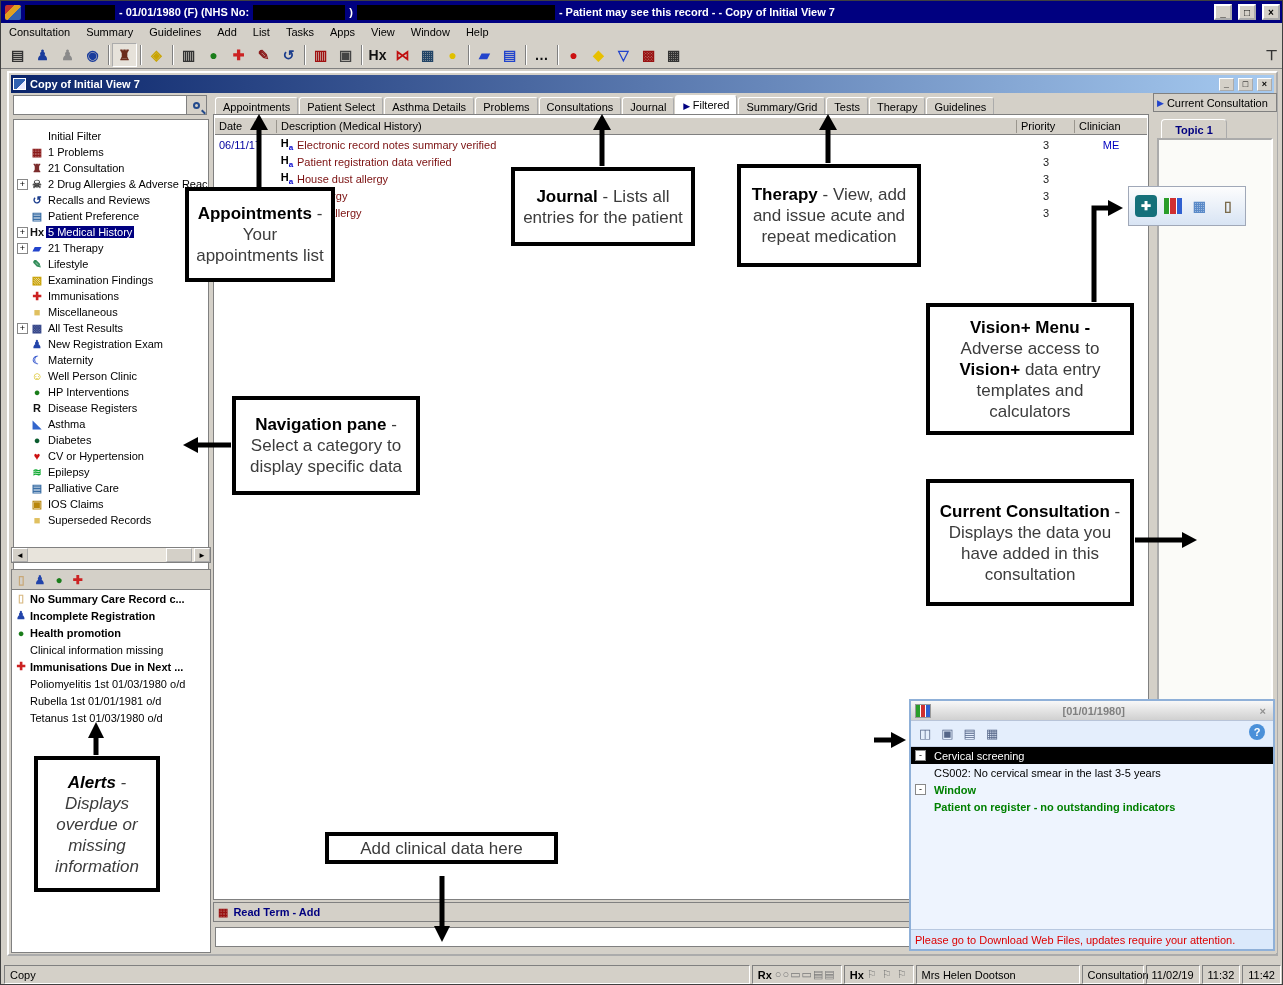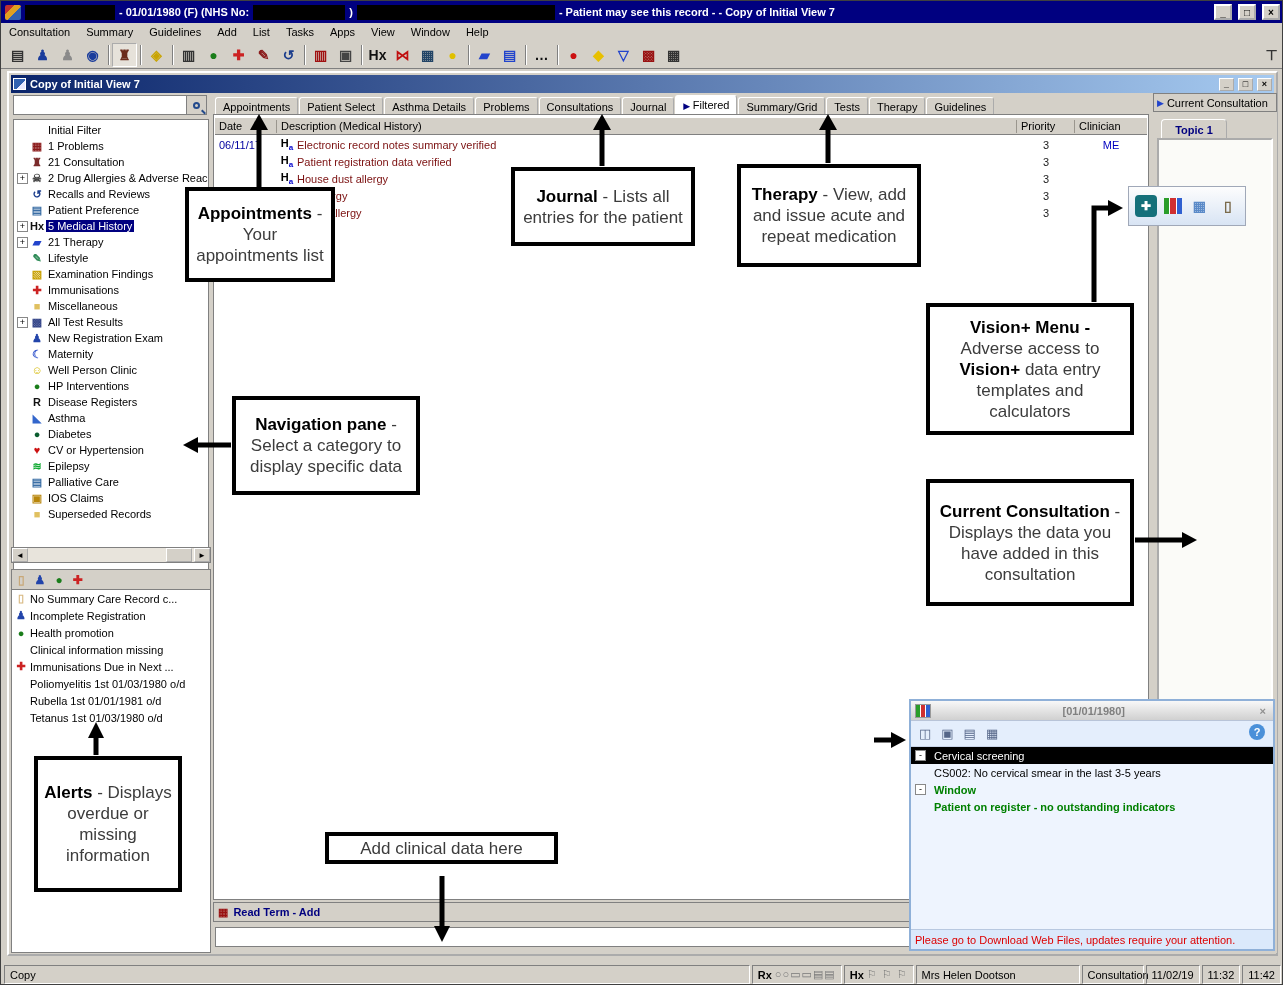--- a/index.html
+++ b/index.html
@@ -53,7 +53,7 @@
   .mag { width:7px; height:7px; border:2px solid #234a8c; border-radius:50%; position:relative; }
   .mag::after { content:""; position:absolute; width:5px; height:2px; background:#234a8c; transform:rotate(45deg); left:6px; top:7px; }
   .tree { position:absolute; left:2px; top:26px; width:196px; height:550px; background:#fff;
-    border:1px solid #808080; overflow:hidden; padding-top:2px; }
+    border:1px solid #808080; overflow:hidden; padding-top:8px; }
   .trow { height:16px; display:flex; align-items:center; white-space:nowrap; overflow:hidden; }
   .texp { width:11px; height:11px; margin-left:3px; font-size:9px; line-height:9px; text-align:center;
     border:1px solid #888; background:#fff; flex:0 0 auto; }

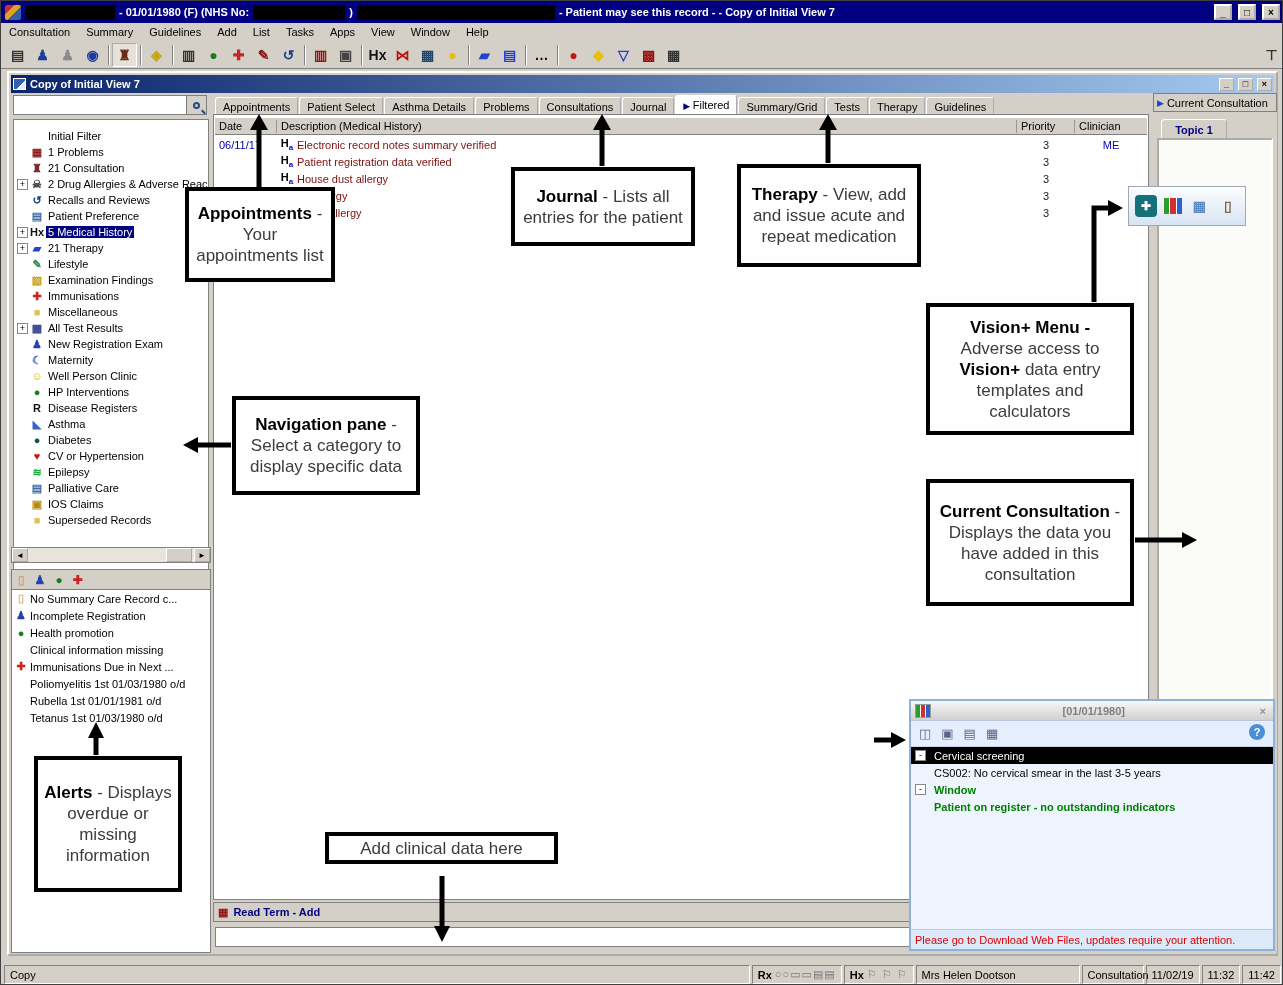--- a/index.html
+++ b/index.html
@@ -72,7 +72,7 @@
   .ap-hicon { font-size:12px; font-weight:bold; }
   .ap-item { height:17px; display:flex; align-items:center; white-space:nowrap; overflow:hidden; }
   .ap-icon { width:18px; text-align:center; font-size:11px; font-weight:bold; flex:0 0 auto; }
-  .ap-item.bold .ap-label { font-weight:normal; }
+  .ap-item.bold .ap-label { font-weight:bold; }
   
   .tabstrip { position:absolute; left:212px; top:92px; width:936px; height:22px; display:flex; align-items:flex-end; padding-left:2px; }
   .tab { border:1px outset #fff; border-bottom:none; background:#d4d0c8; padding:3px 7px 2px;

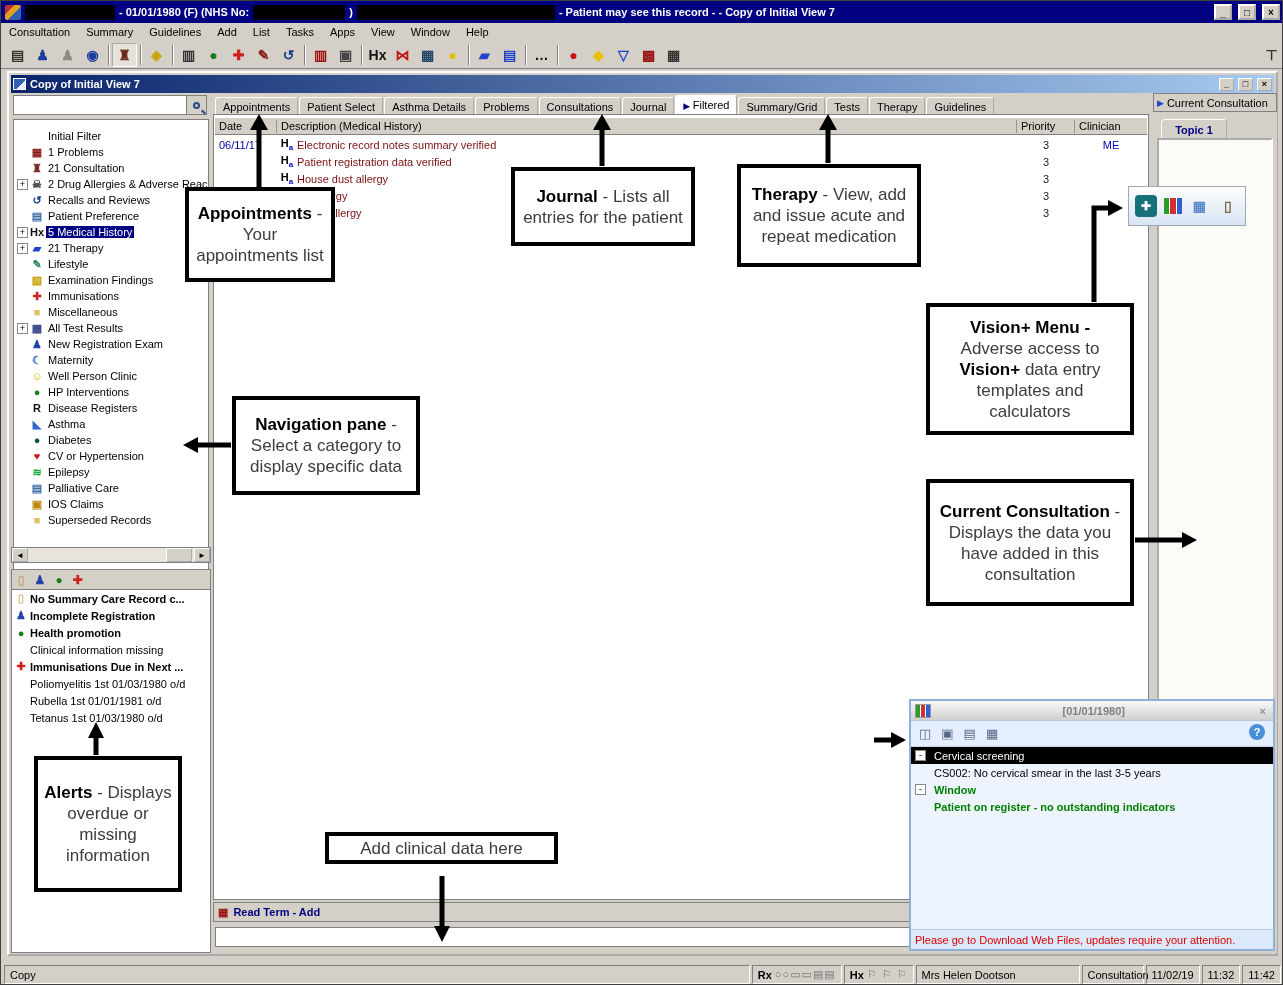--- a/index.html
+++ b/index.html
@@ -157,7 +157,7 @@
   .co-nav { left:231px; top:395px; width:188px; height:99px; }
   .co-curcon { left:925px; top:478px; width:208px; height:127px; }
   .co-vpalerts { left:652px; top:682px; width:220px; height:130px; }
-  .co-alerts { left:33px; top:755px; width:148px; height:136px; }
+  .co-alerts { left:33px; top:755px; width:126px; height:136px;font-style:italic; }
   .co-addclin { left:324px; top:831px; width:233px; height:32px; }
   
   .arrows { position:absolute; left:0; top:0; width:1283px; height:985px; z-index:40; pointer-events:none; }

